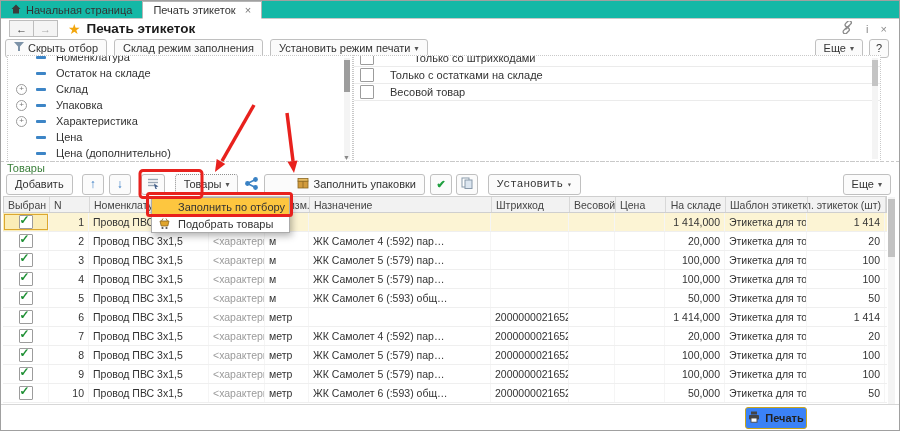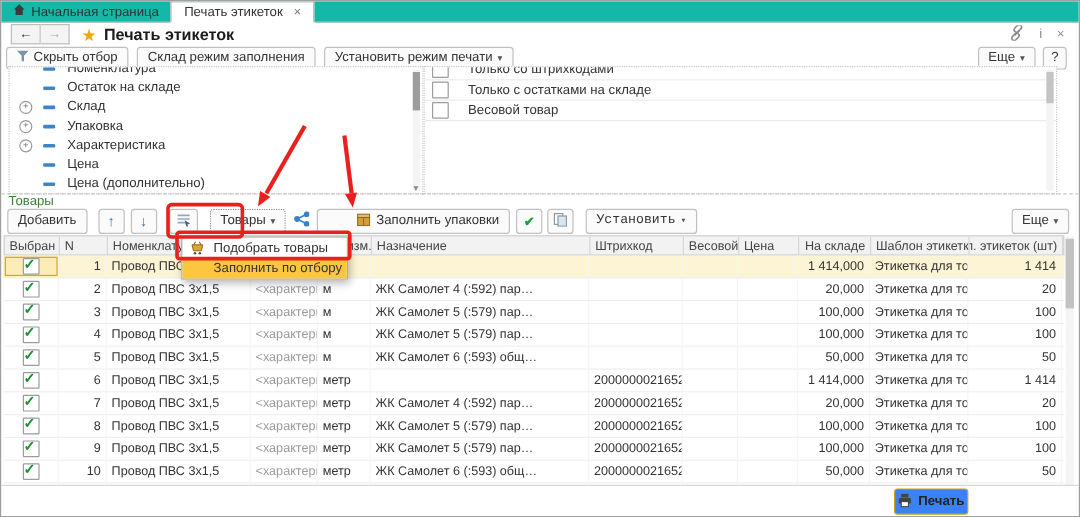--- a/index.html
+++ b/index.html
@@ -42,7 +42,7 @@
   .vthumb{position:absolute;left:0;right:0;top:2px;height:32px;background:#9d9d9d;}
   .scroll-down{position:absolute;right:2px;bottom:0;font-size:7px;color:#888;line-height:7px;}
   .opt-row{height:16px;display:flex;align-items:center;border-bottom:1px solid #ebebeb;}
-  .opt-row.clipped{margin-top:-6px;}
+  .opt-row.clipped{margin-top:-6px;gap:24px;}
   .cb{width:12px;height:12px;border:1px solid #9c9c9c;border-radius:1px;background:#fff;position:relative;flex:none;}
   .opt-row .cb{margin-left:6px;}
   .opt-label{font-size:11px;color:#333;margin-left:16px;white-space:nowrap;}

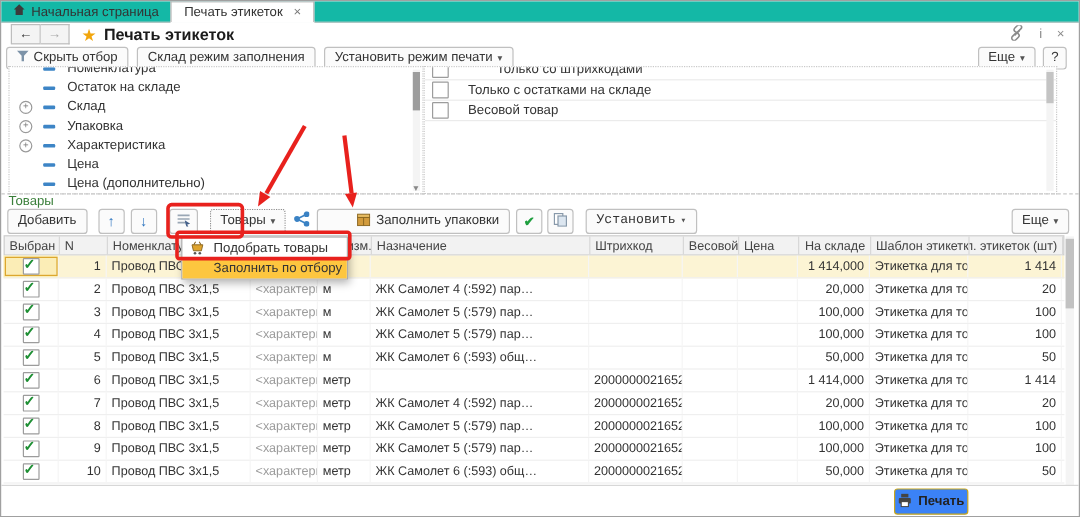--- a/index.html
+++ b/index.html
@@ -516,6 +516,9 @@
   </div>
 
   <div class="menu">
+    <div class="menu-item hl">
+      <span>Заполнить по отбору</span>
+    </div>
     <div class="menu-item">
       <span class="menu-icon">
         <svg width="13" height="13" viewBox="0 0 13 13">
@@ -526,9 +529,6 @@
           </svg>
       </span>
       <span>Подобрать товары</span>
-    </div>
-    <div class="menu-item hl">
-      <span>Заполнить по отбору</span>
     </div>
   </div>
 

